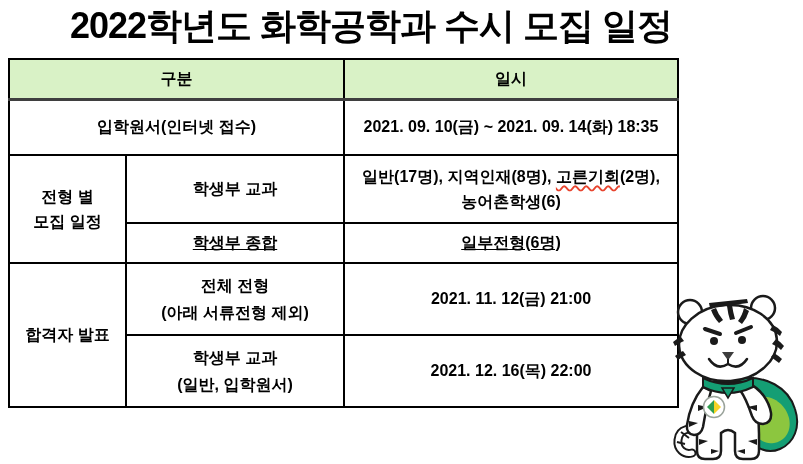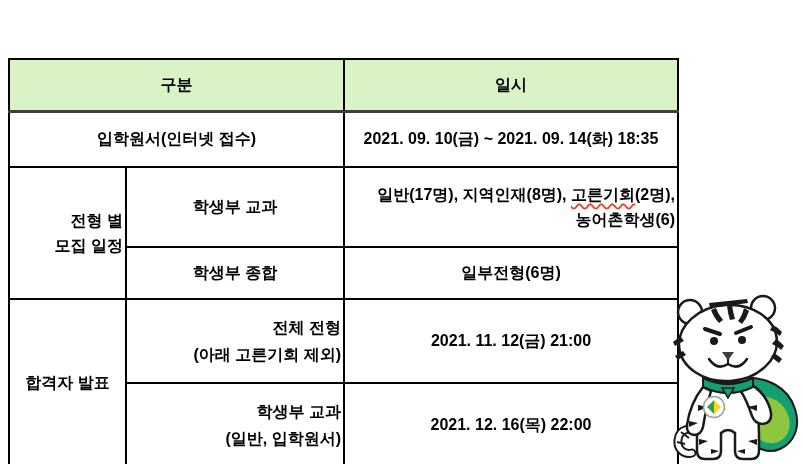--- a/index.html
+++ b/index.html
@@ -48,6 +48,7 @@
 
 <div class="page">
 
+  <div class="title">2022학년도 화학공학과 수시 모집 일정</div>
 
   <table class="sched">
     <colgroup>

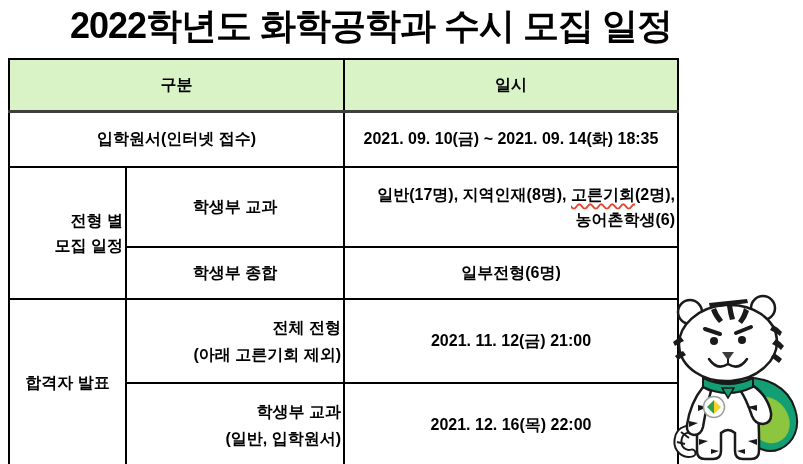--- a/index.html
+++ b/index.html
@@ -18,7 +18,7 @@
     border-collapse:collapse; table-layout:fixed;
   }
   table.sched td {
-    border:2px solid #000; padding:14px 2px;
+    border:2px solid #000; padding:8px 2px;
     text-align:center; vertical-align:middle;
     font-size:16px; font-weight:700; color:#000; line-height:22px;
   }

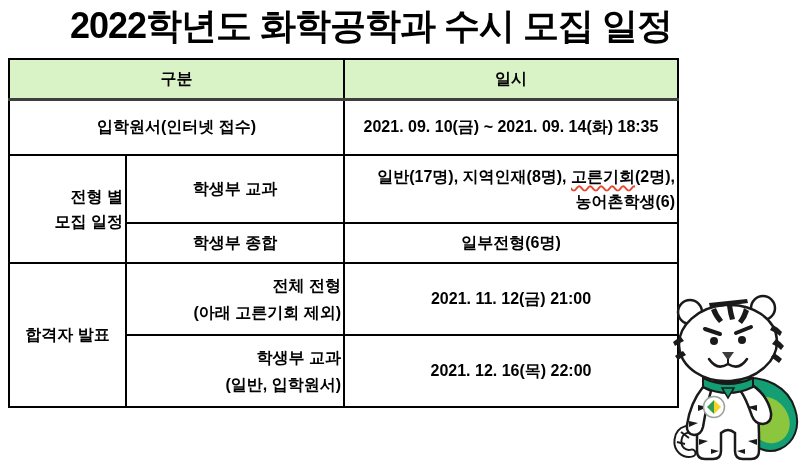--- a/index.html
+++ b/index.html
@@ -29,7 +29,7 @@
   tr.r-ann1 td { height:68px; }
   tr.r-ann2 td { height:67px; }
 
-  .line { display:block;text-align:right; }
+  .line { display:block; }
   .tight .line { line-height:25px; }
   .loose .line { line-height:27px; }
   .red-text { color:#ff0000; }

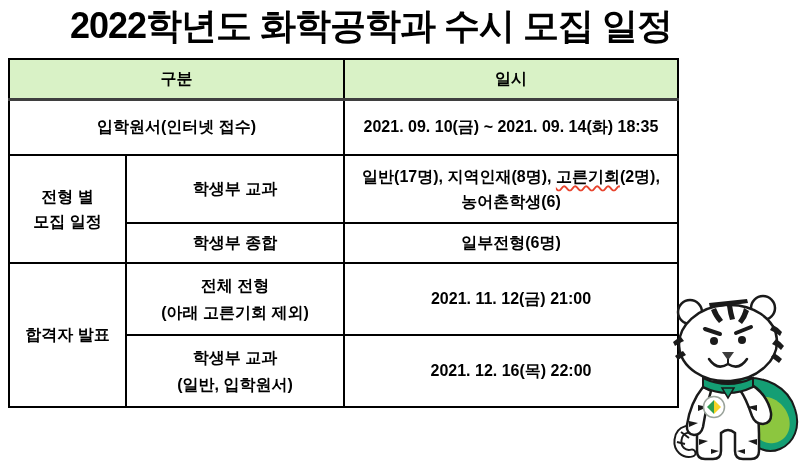--- a/index.html
+++ b/index.html
@@ -25,7 +25,7 @@
   tr.hdr td { background:#d9f2c6; height:38px; border-bottom:3px solid #3f3f3f; }
   tr.r-app td { height:55px; }
   tr.r-gyogwa td { height:51px; }
-  tr.r-jonghap td { height:28px; }
+  tr.r-jonghap td { height:28px;text-decoration:underline; }
   tr.r-ann1 td { height:68px; }
   tr.r-ann2 td { height:67px; }
 

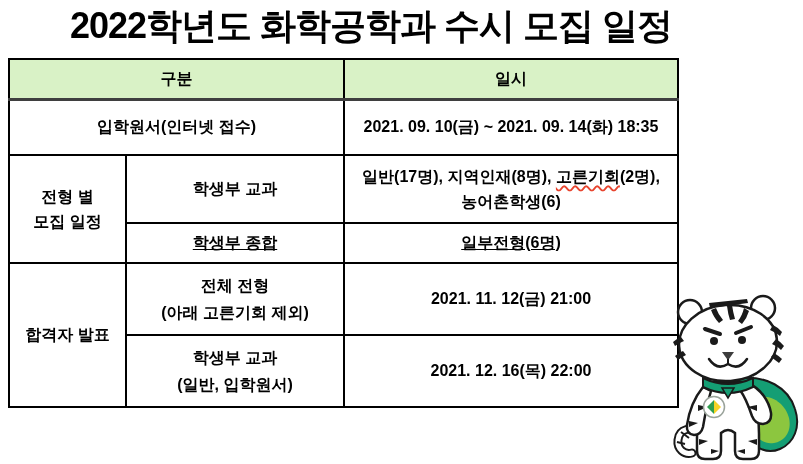--- a/index.html
+++ b/index.html
@@ -104,7 +104,7 @@
         </td>
         <td class="loose">
           <span class="line">전체 전형</span>
-          <span class="line">(아래 고른기회 제외)</span>
+          <span class="line">(아래 서류전형 제외)</span>
         </td>
         <td>
           <span>2021. 11. 12(금) 21:00</span>

